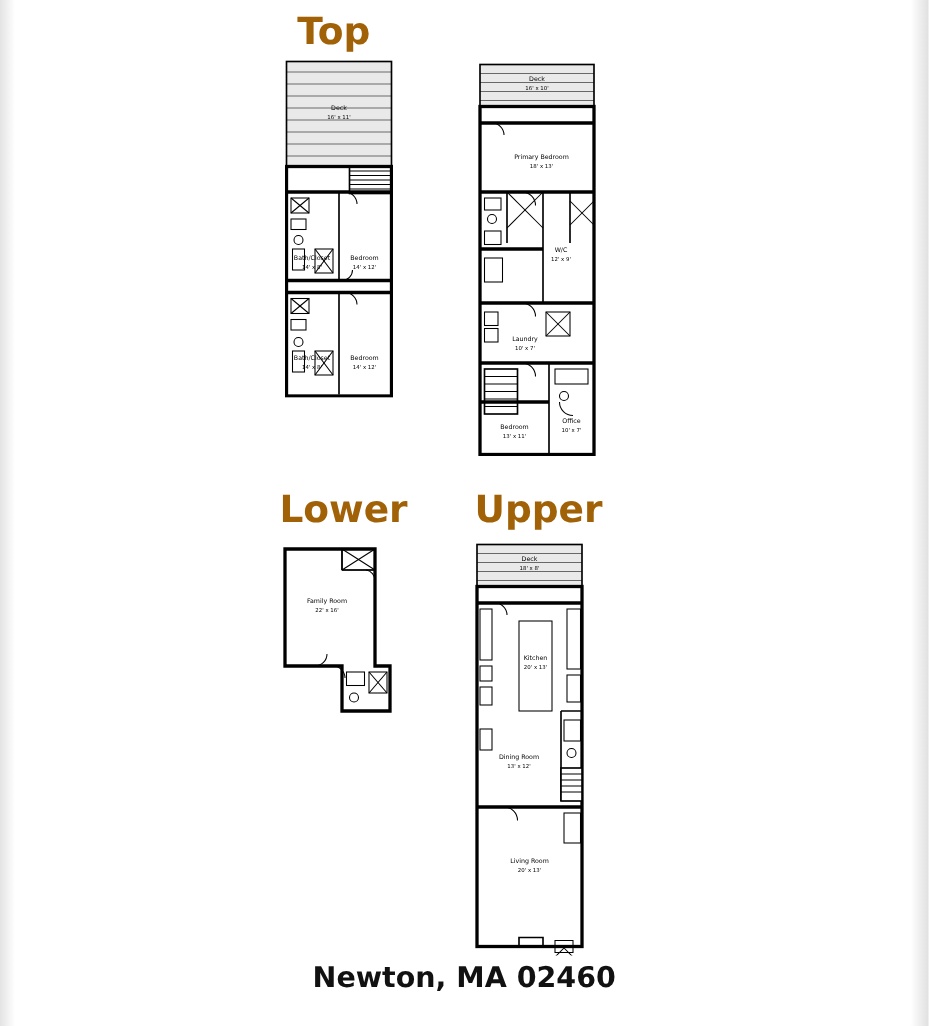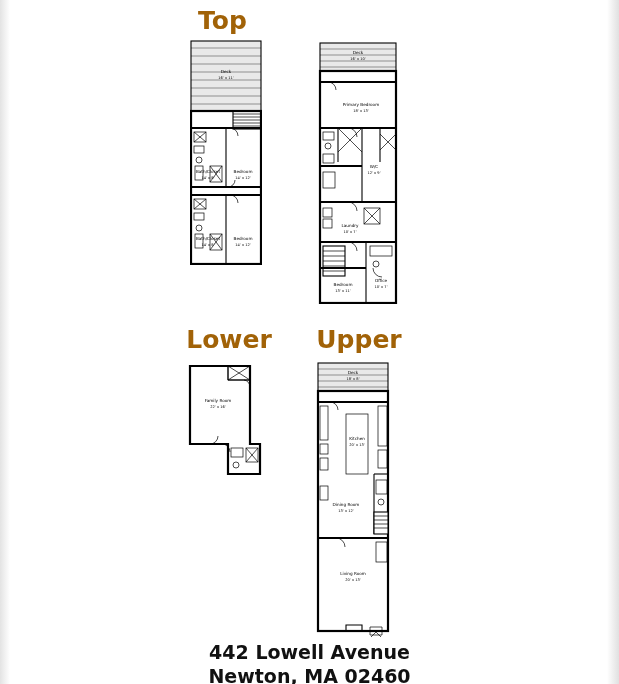--- a/index.html
+++ b/index.html
@@ -333,7 +333,6 @@
   </div>
 
   <div class="address" style="top:640px;">
-    <div>442 Lowell Avenue</div>
     <div>Newton, MA 02460</div>
   </div>
 

